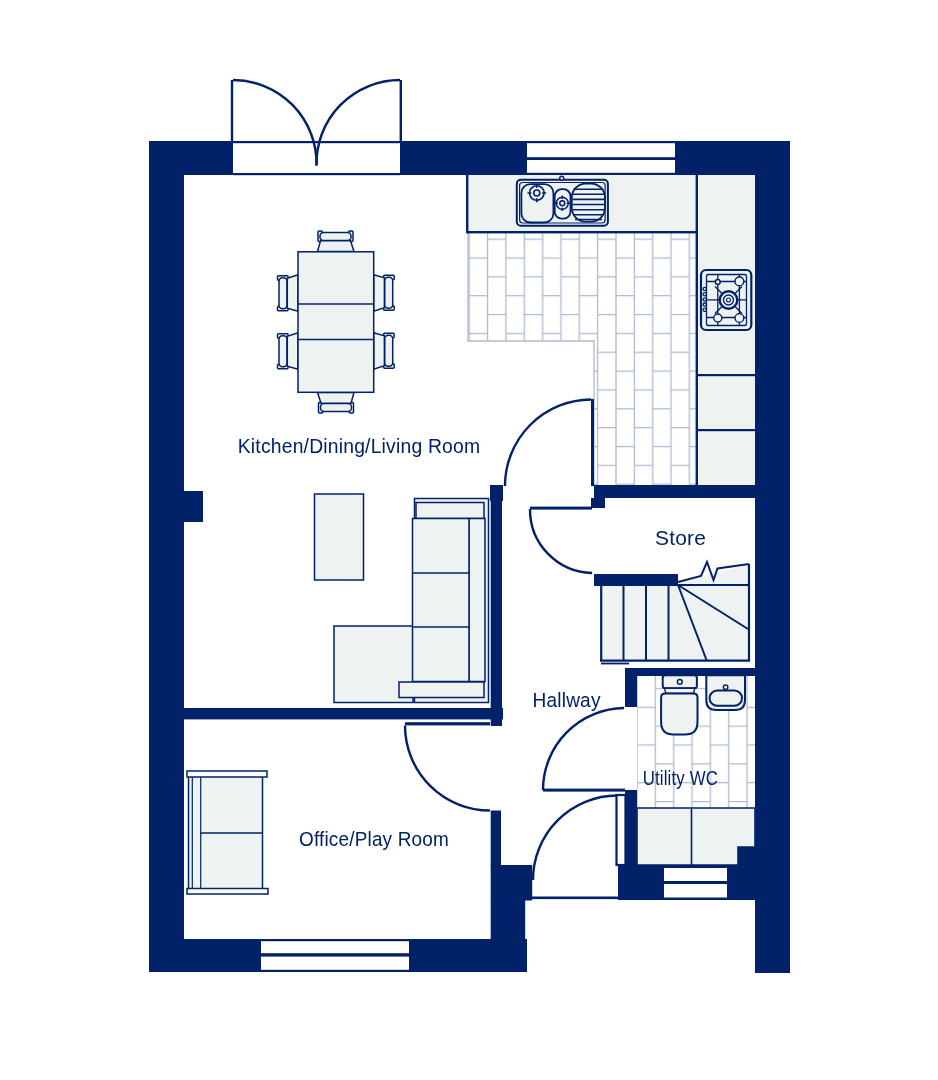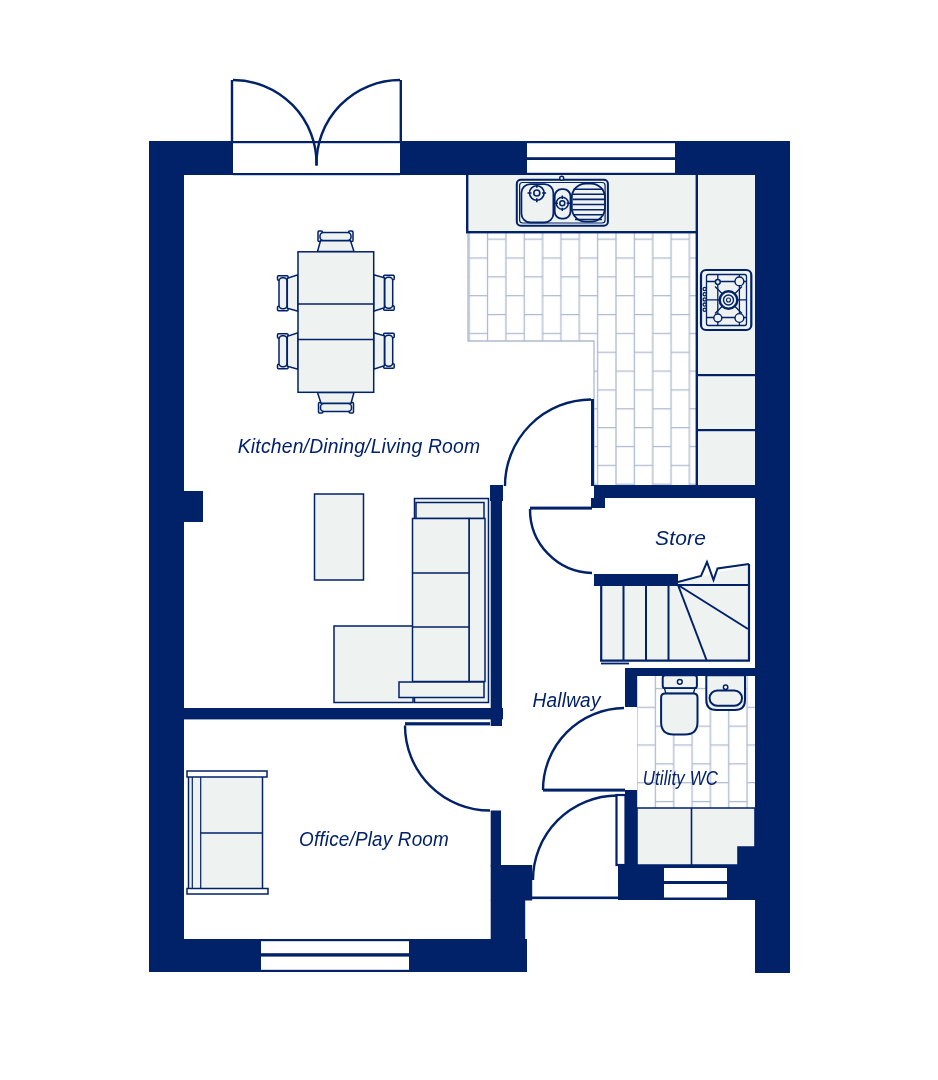--- a/index.html
+++ b/index.html
@@ -3,7 +3,7 @@
 <meta charset="utf-8">
 <style>
 html,body{margin:0;padding:0;background:#ffffff;}
-#wrap{width:938px;height:1080px;position:relative;overflow:hidden;font-style:italic;}
+#wrap{width:938px;height:1080px;position:relative;overflow:hidden;}
 text{font-family:"Liberation Sans",sans-serif;fill:#012169;}
 </style>
 </head>

